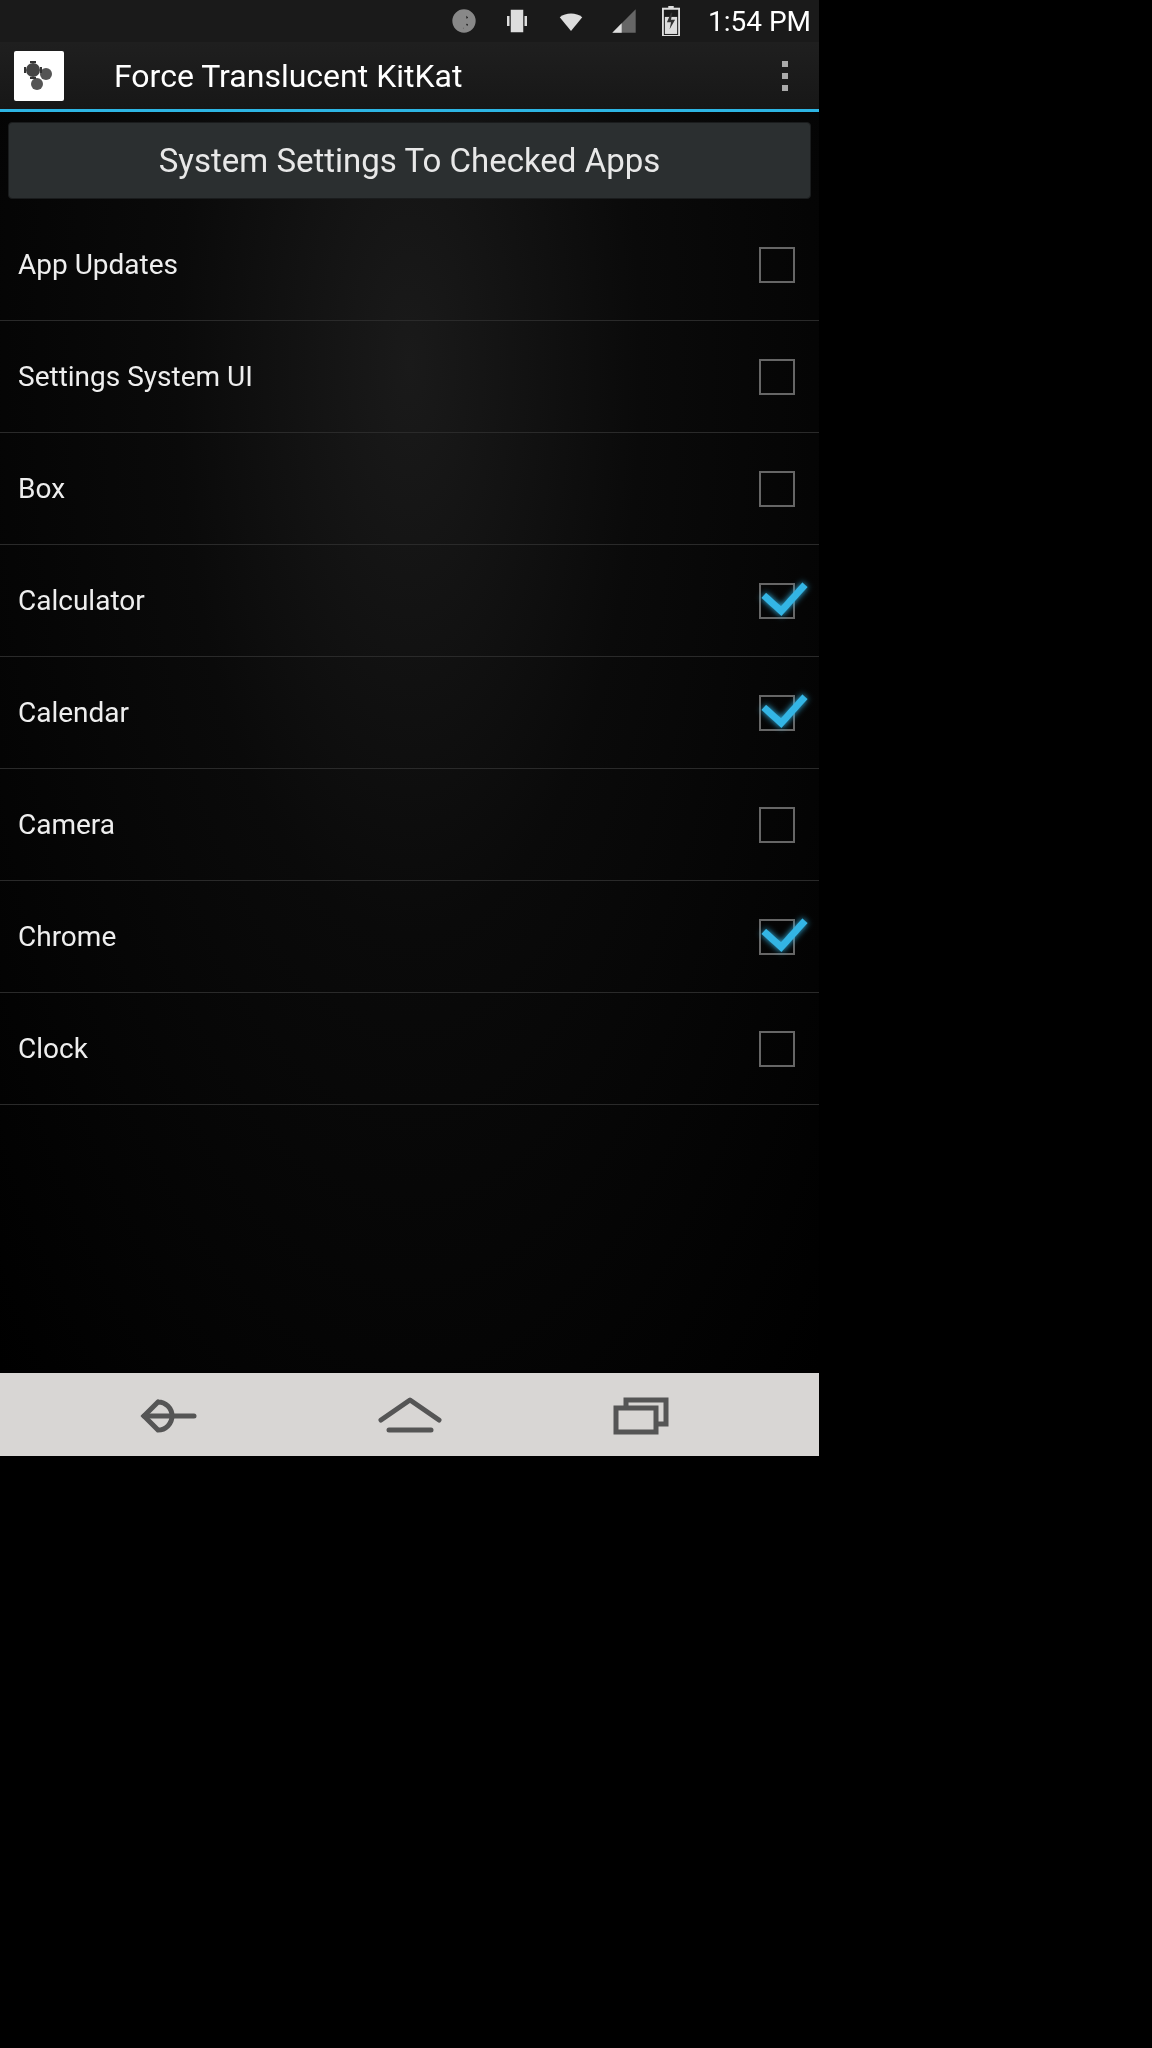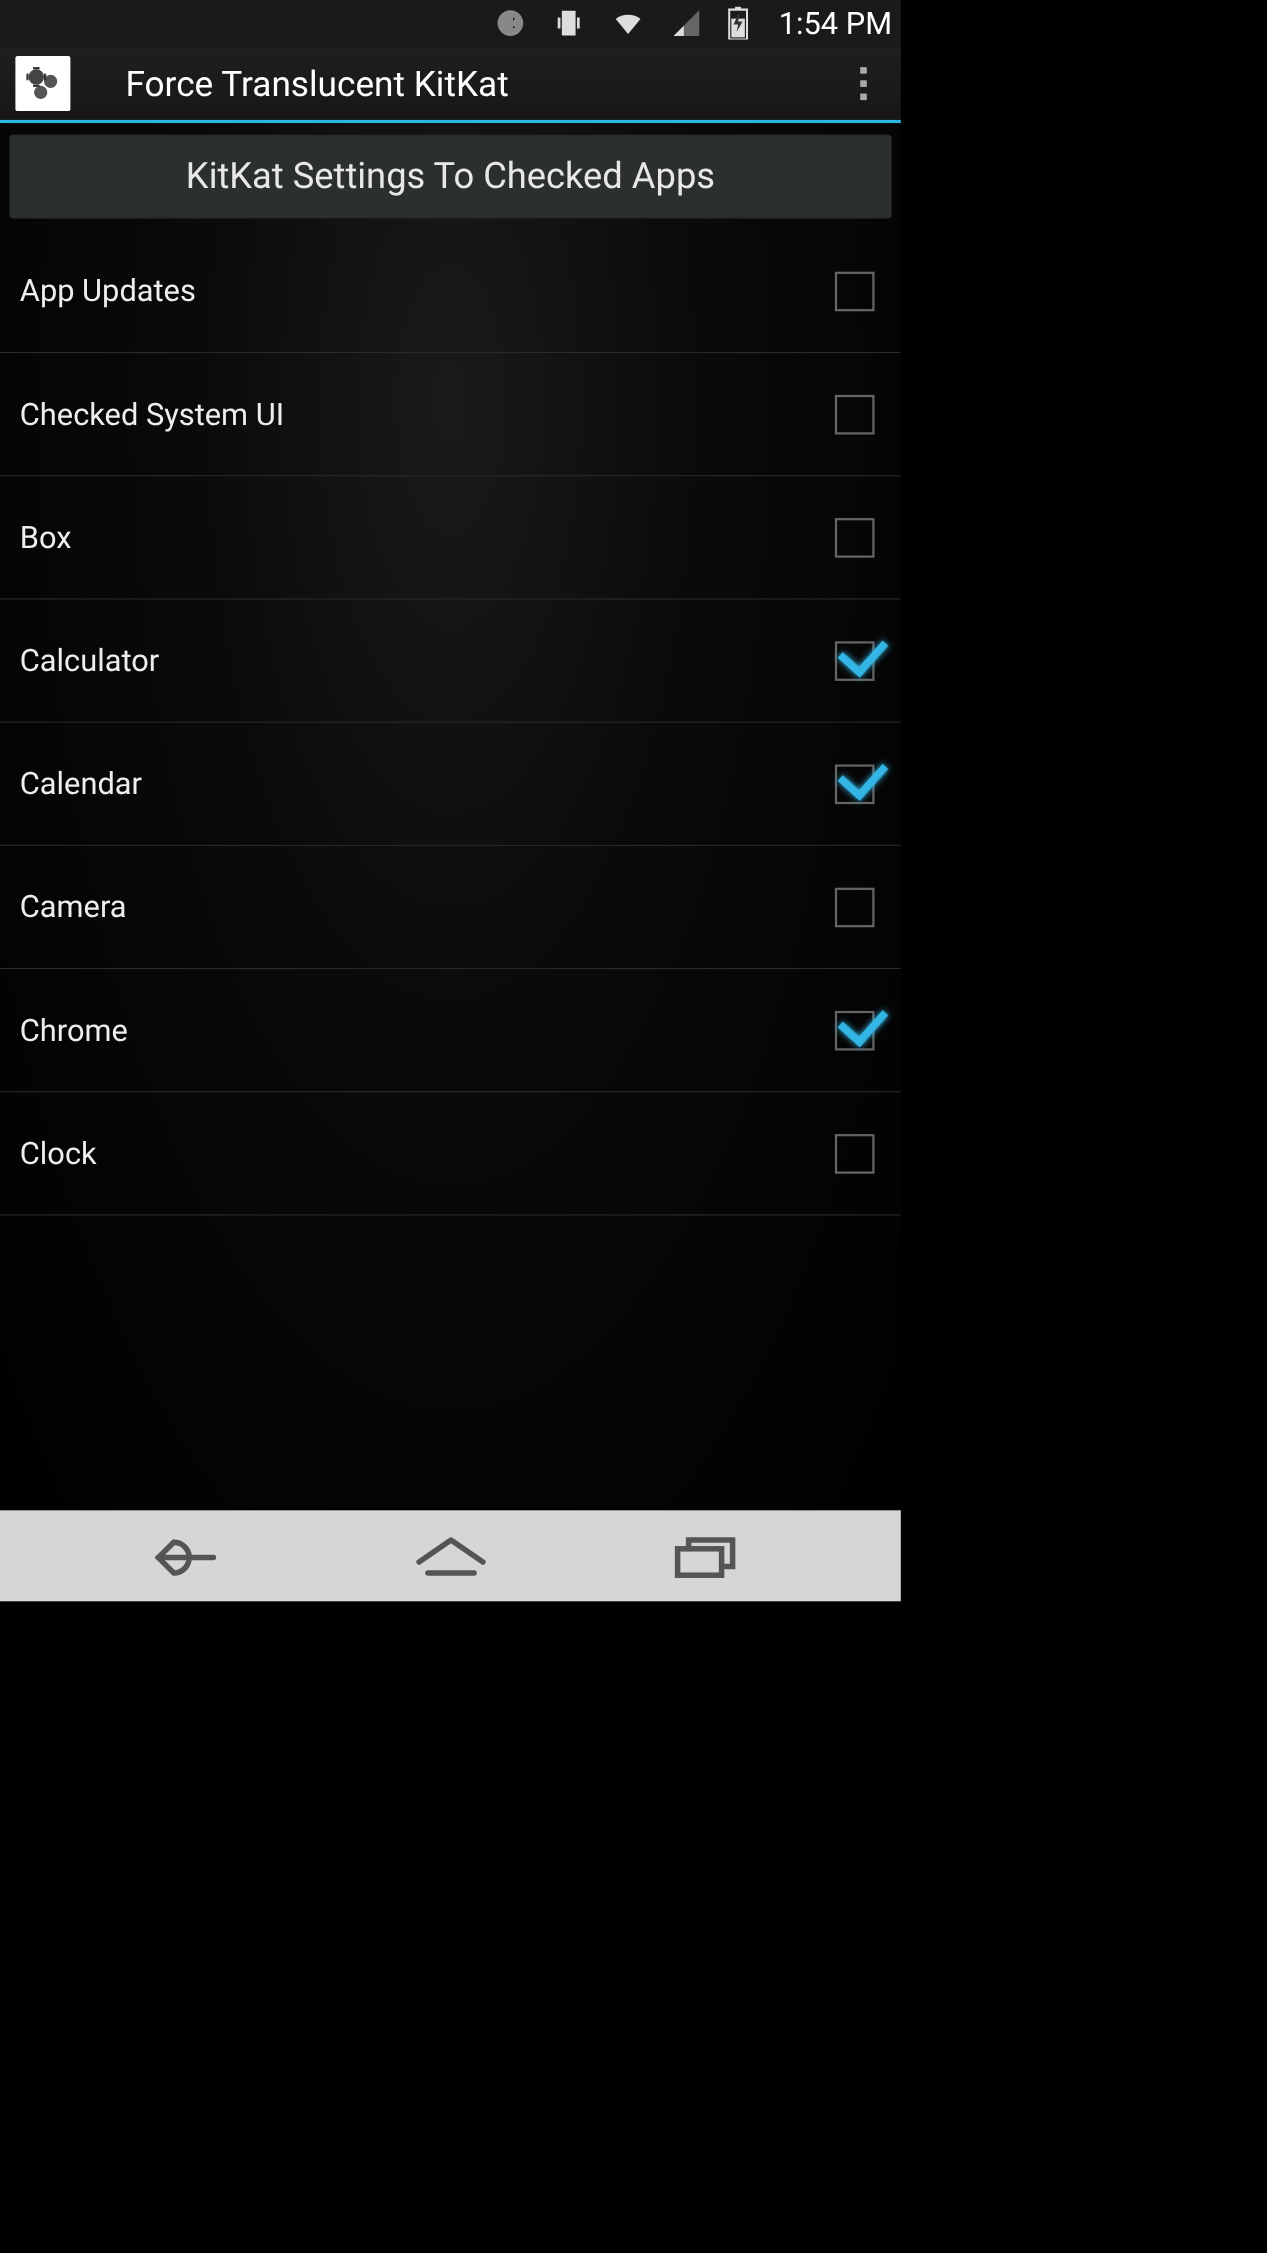--- a/index.html
+++ b/index.html
@@ -208,7 +208,7 @@
 </div>
 
 <div class="content">
-  <div class="apply-button">KitKat Settings To Checked Apps</div>
+  <div class="apply-button">System Settings To Checked Apps</div>
   <ul class="app-list" id="app-list">
       <li class="app-item">
         <span class="app-name">App Updates</span>

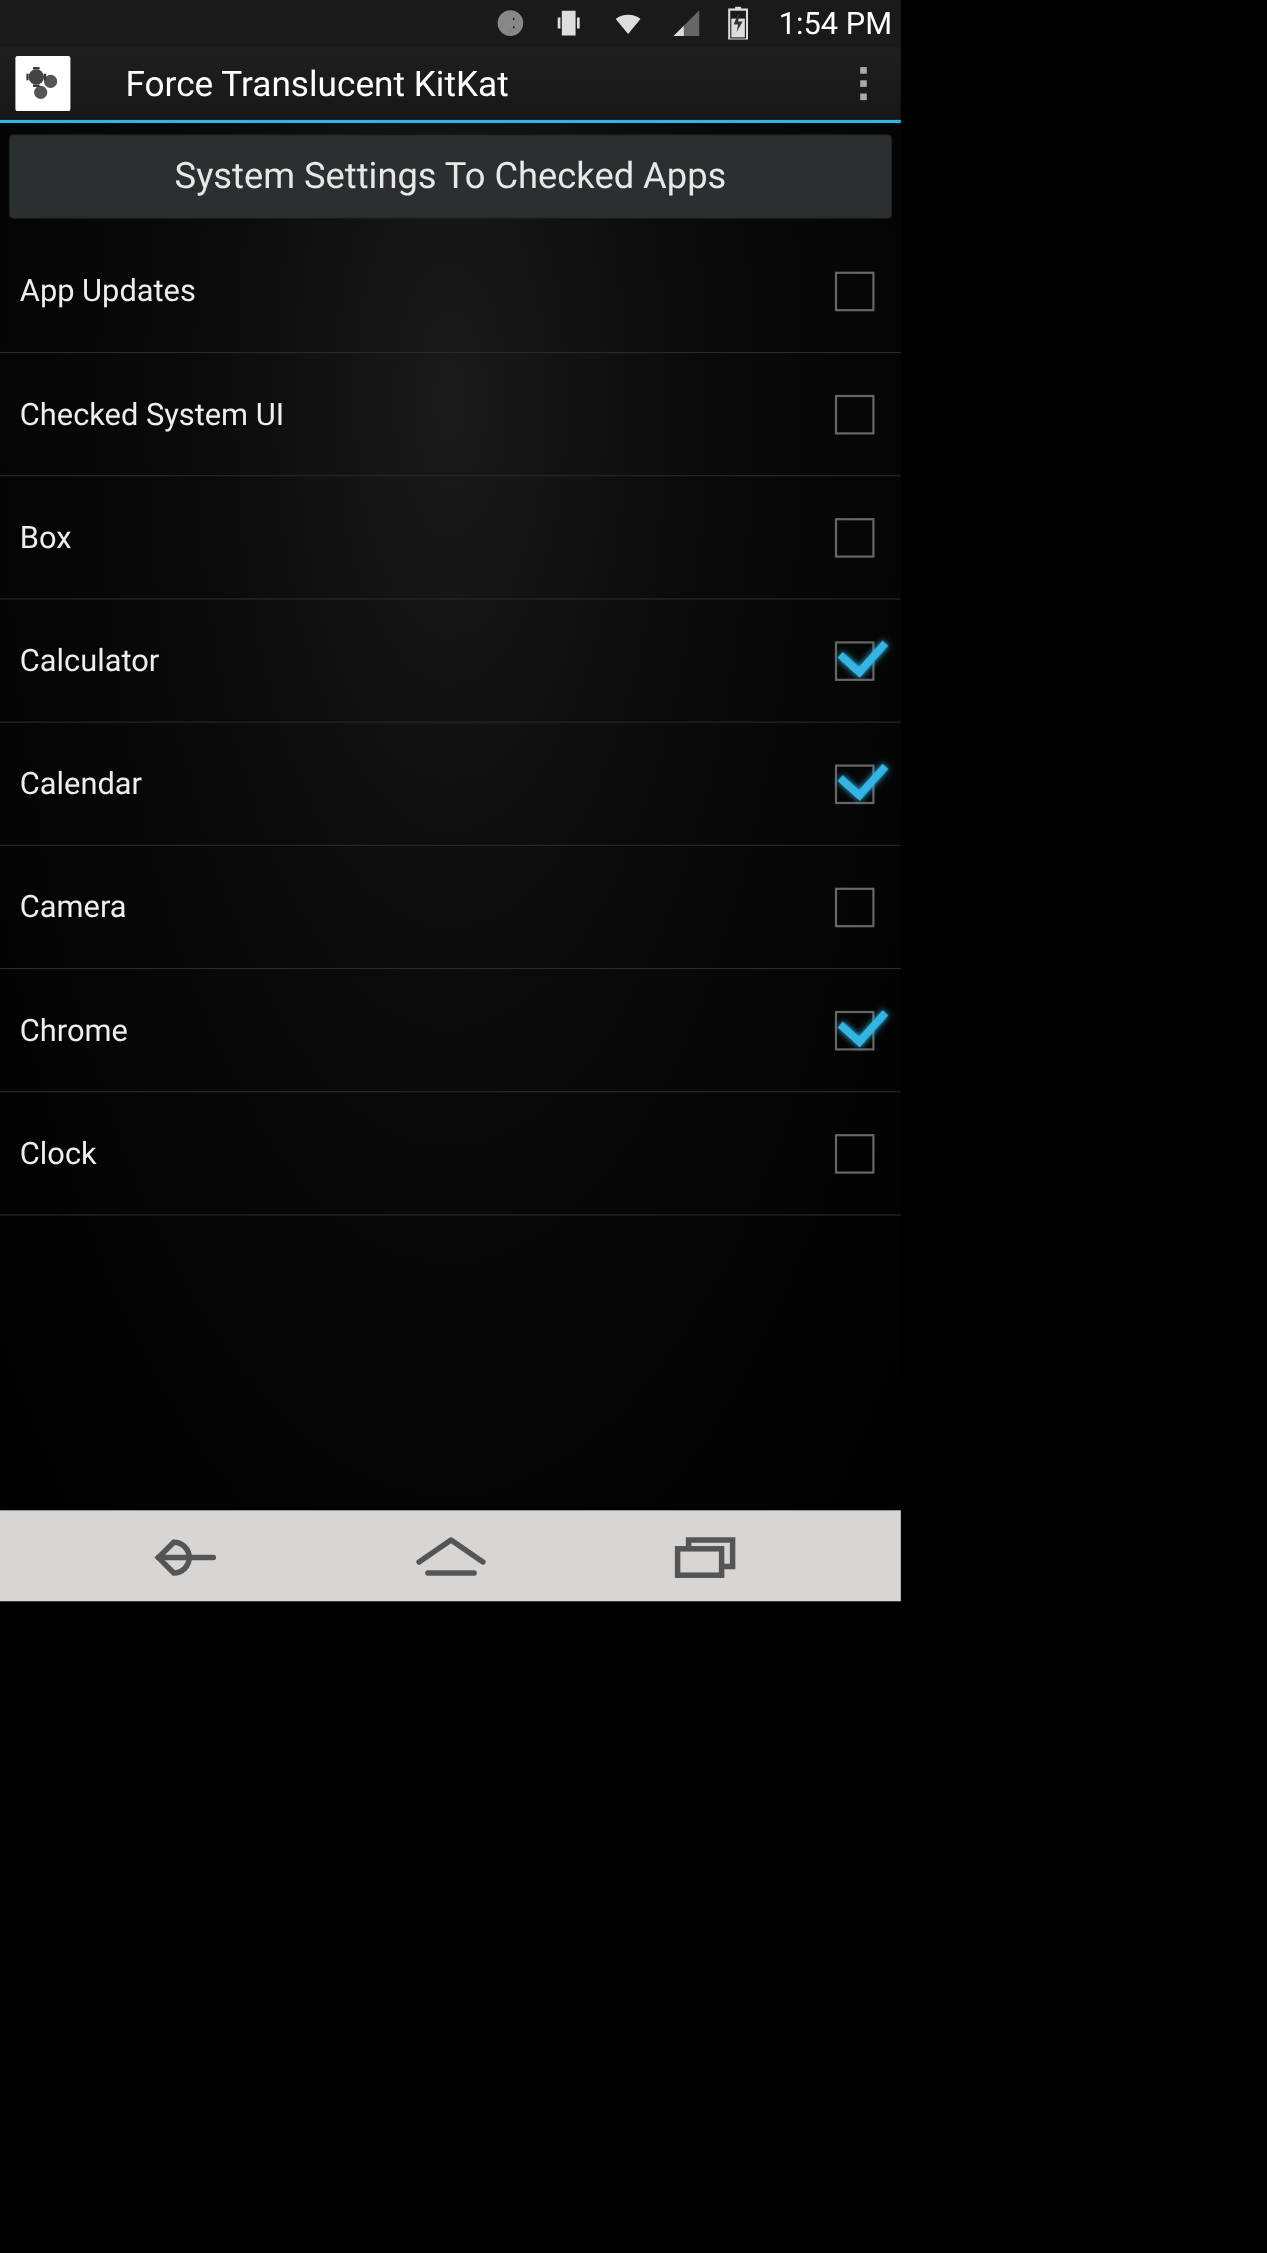--- a/index.html
+++ b/index.html
@@ -215,7 +215,7 @@
         <span class="checkbox"></span>
       </li>
       <li class="app-item">
-        <span class="app-name">Checked System UI</span>
+        <span class="app-name">Settings System UI</span>
         <span class="checkbox"></span>
       </li>
       <li class="app-item">

